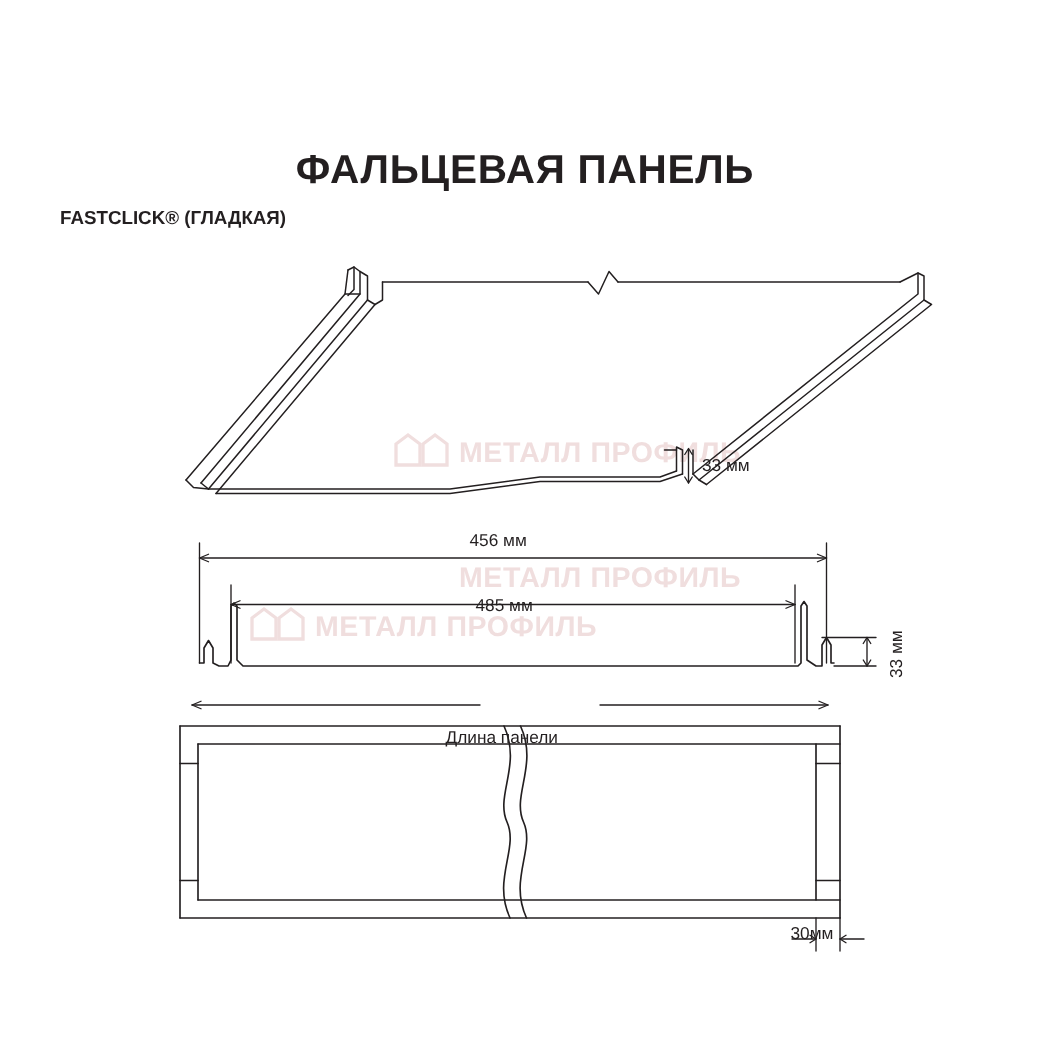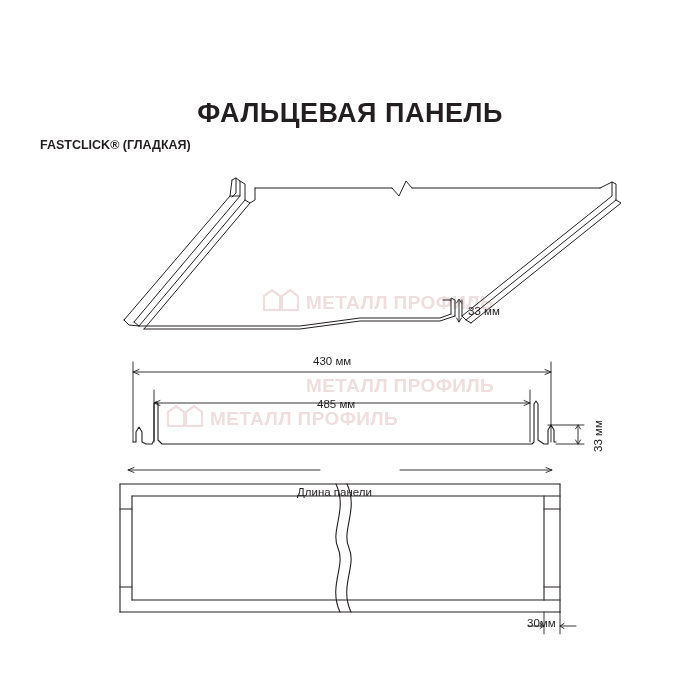--- a/index.html
+++ b/index.html
@@ -204,7 +204,7 @@
   </svg>
 
   <div class="dim-label" style="left:468px; top:305px;">33 мм</div>
-  <div class="dim-label" style="left:313px; top:355px;">430 мм</div>
+  <div class="dim-label" style="left:313px; top:355px;">456 мм</div>
   <div class="dim-label" style="left:317px; top:386px;margin-top:12px;">485 мм</div>
   <div class="dim-label vert" style="left:592px; top:452px;">33 мм</div>
   <div class="dim-label" style="left:297px; top:486px;">Длина панели</div>

